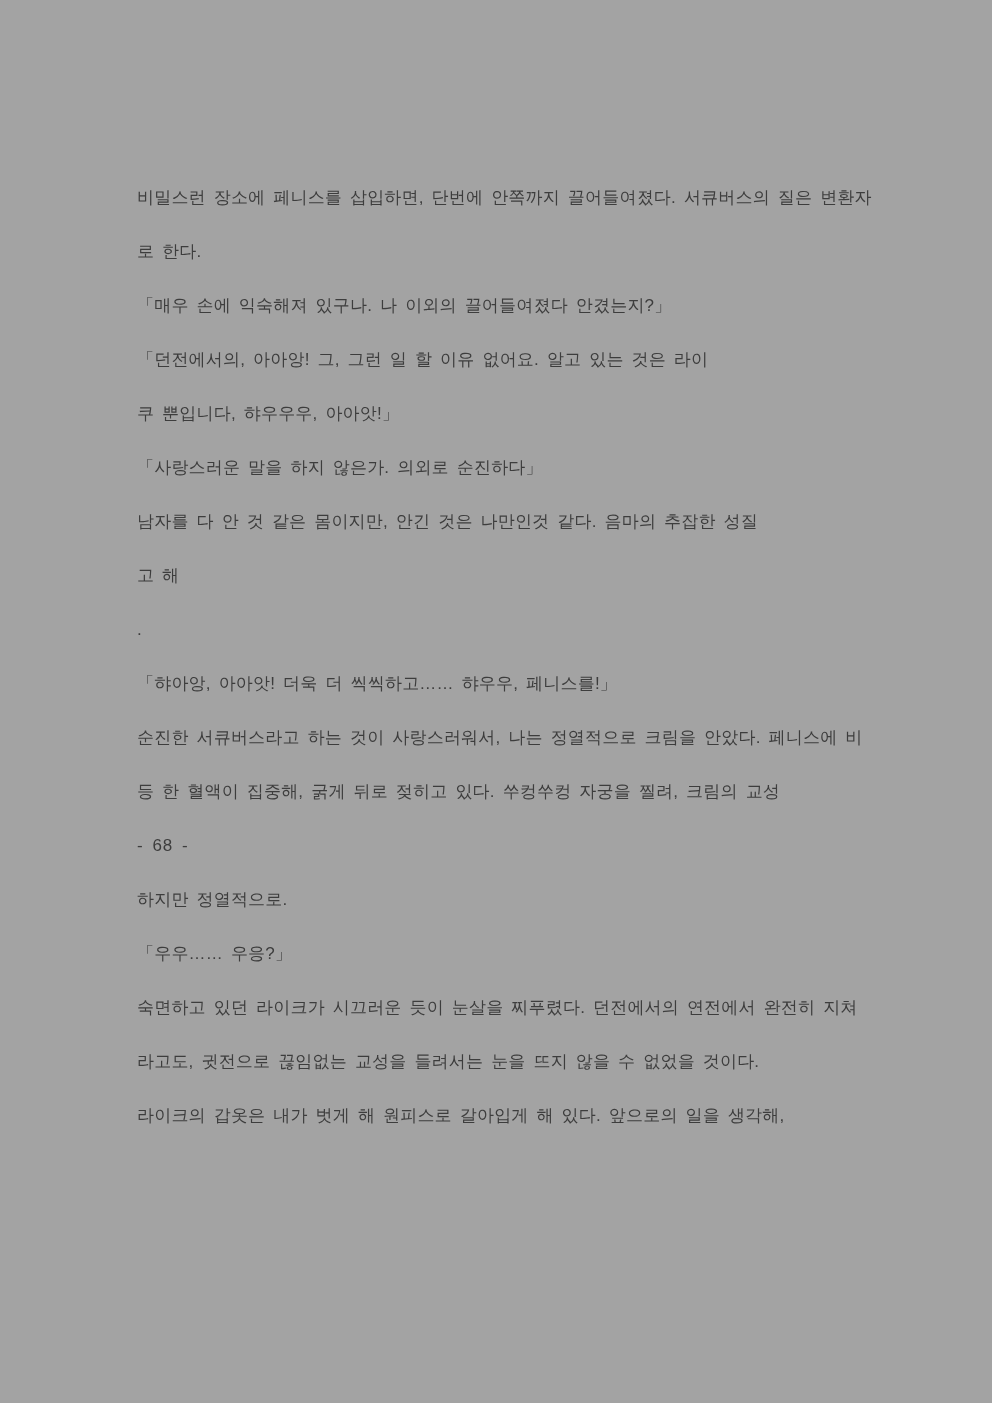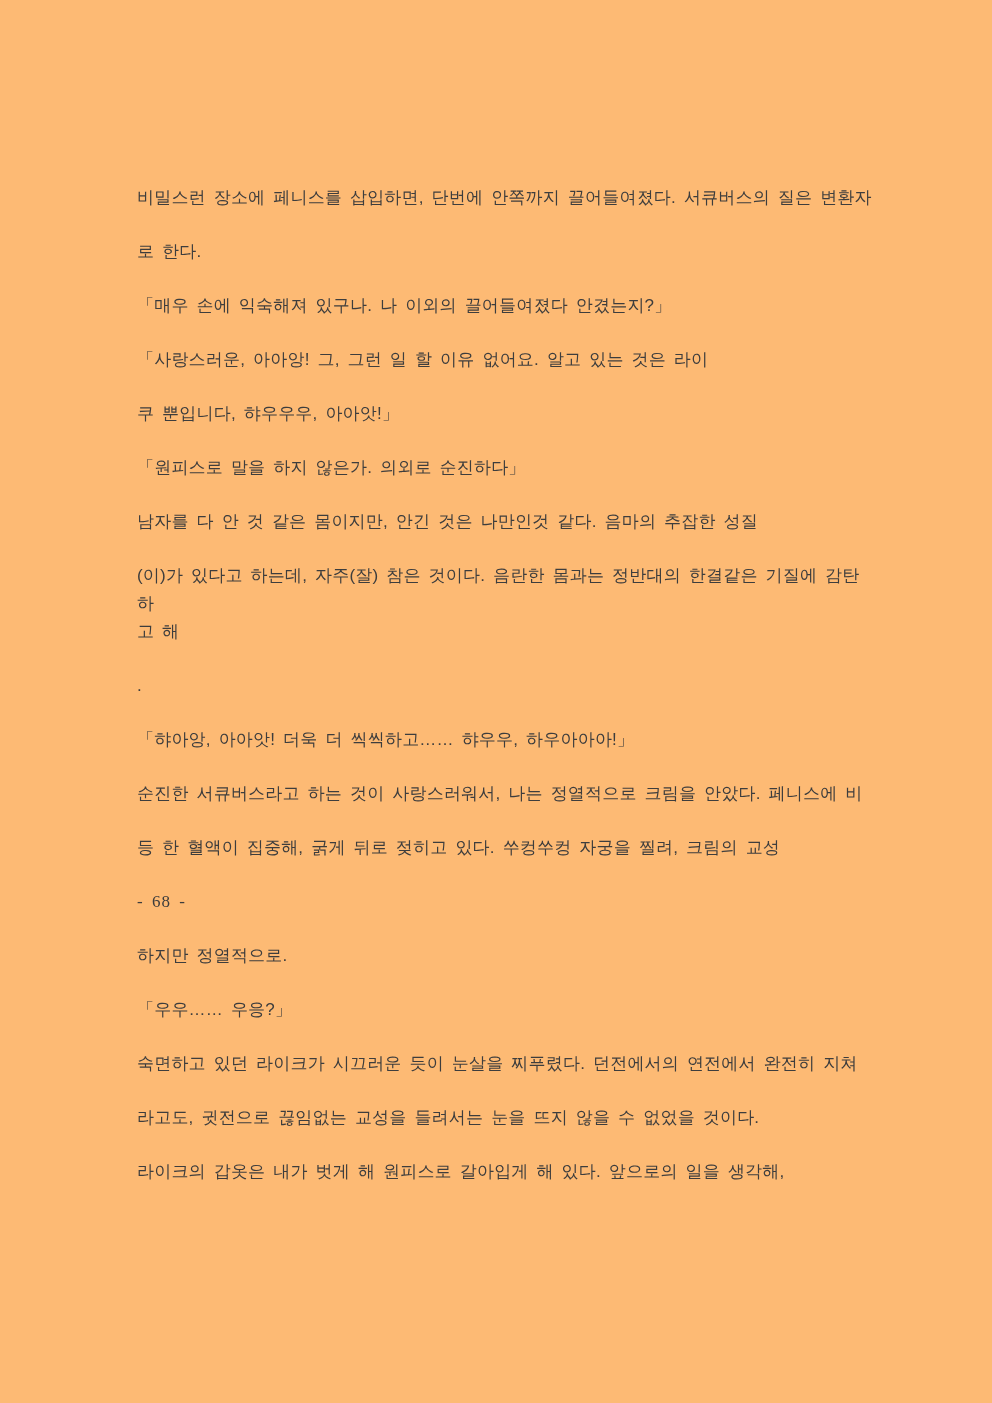--- a/index.html
+++ b/index.html
@@ -16,7 +16,7 @@
     box-sizing: border-box;
     width: 992px;
     height: 1403px;
-    background: #fdba74;
+    background: #a3a3a3;
     padding: 184px 118px 40px 137px;
     font-family: "Liberation Sans", "DejaVu Sans", sans-serif;
     font-size: 17px;

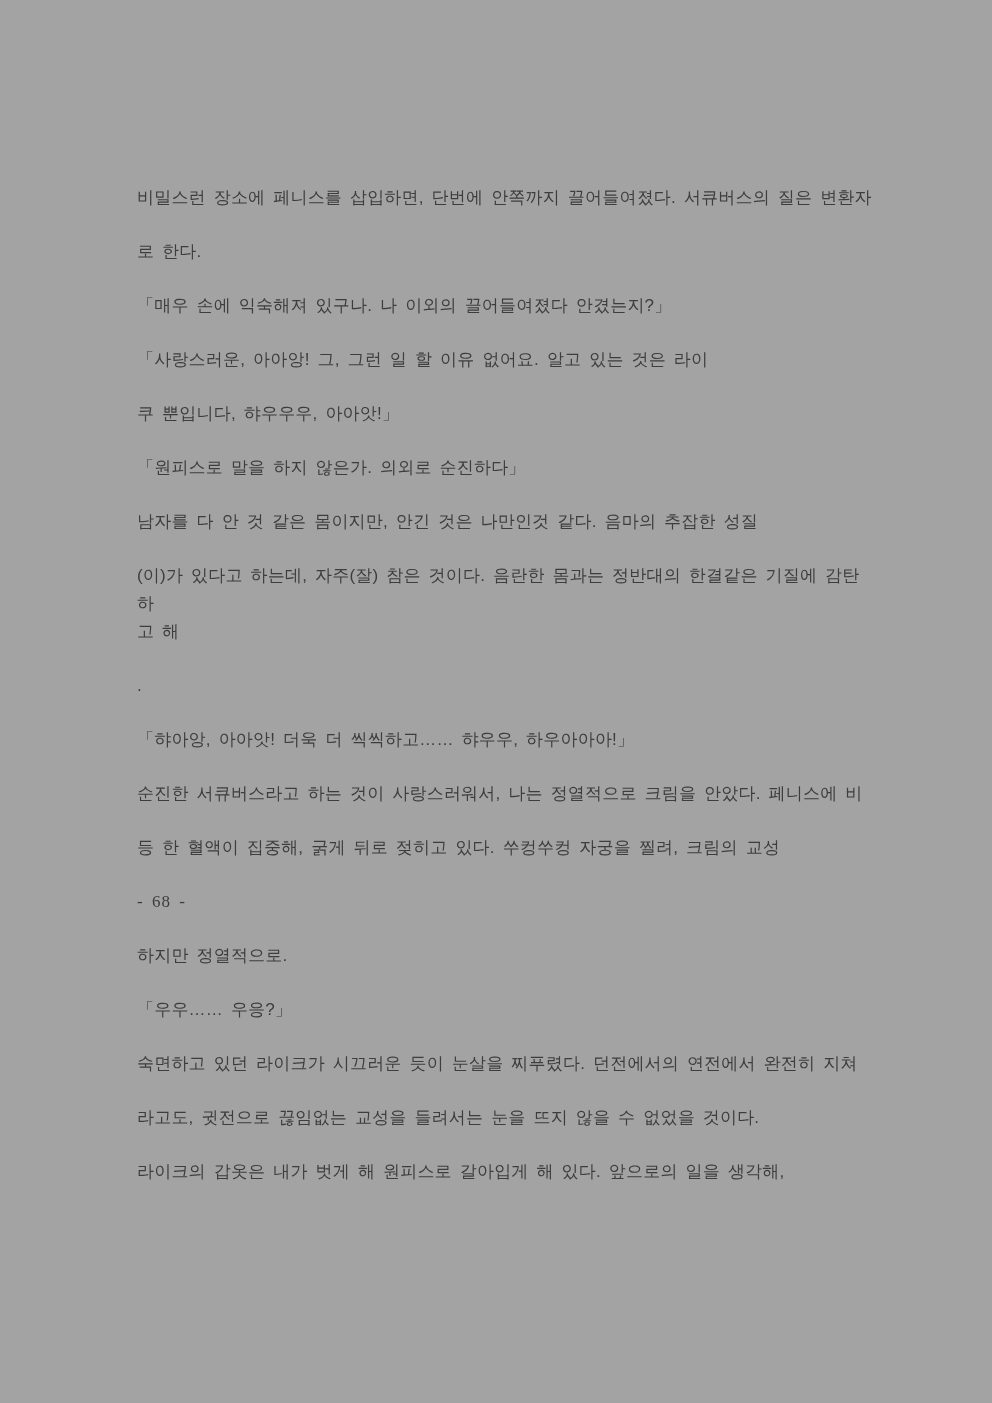--- a/index.html
+++ b/index.html
@@ -54,7 +54,7 @@
         <span class="line">「매우 손에 익숙해져 있구나. 나 이외의 끌어들여졌다 안겼는지?」</span>
       </p>
       <p class="block">
-        <span class="line">「사랑스러운, 아아앙! 그, 그런 일 할 이유 없어요. 알고 있는 것은 라이</span>
+        <span class="line">「던전에서의, 아아앙! 그, 그런 일 할 이유 없어요. 알고 있는 것은 라이</span>
       </p>
       <p class="block">
         <span class="line">쿠 뿐입니다, 햐우우우, 아아앗!」</span>

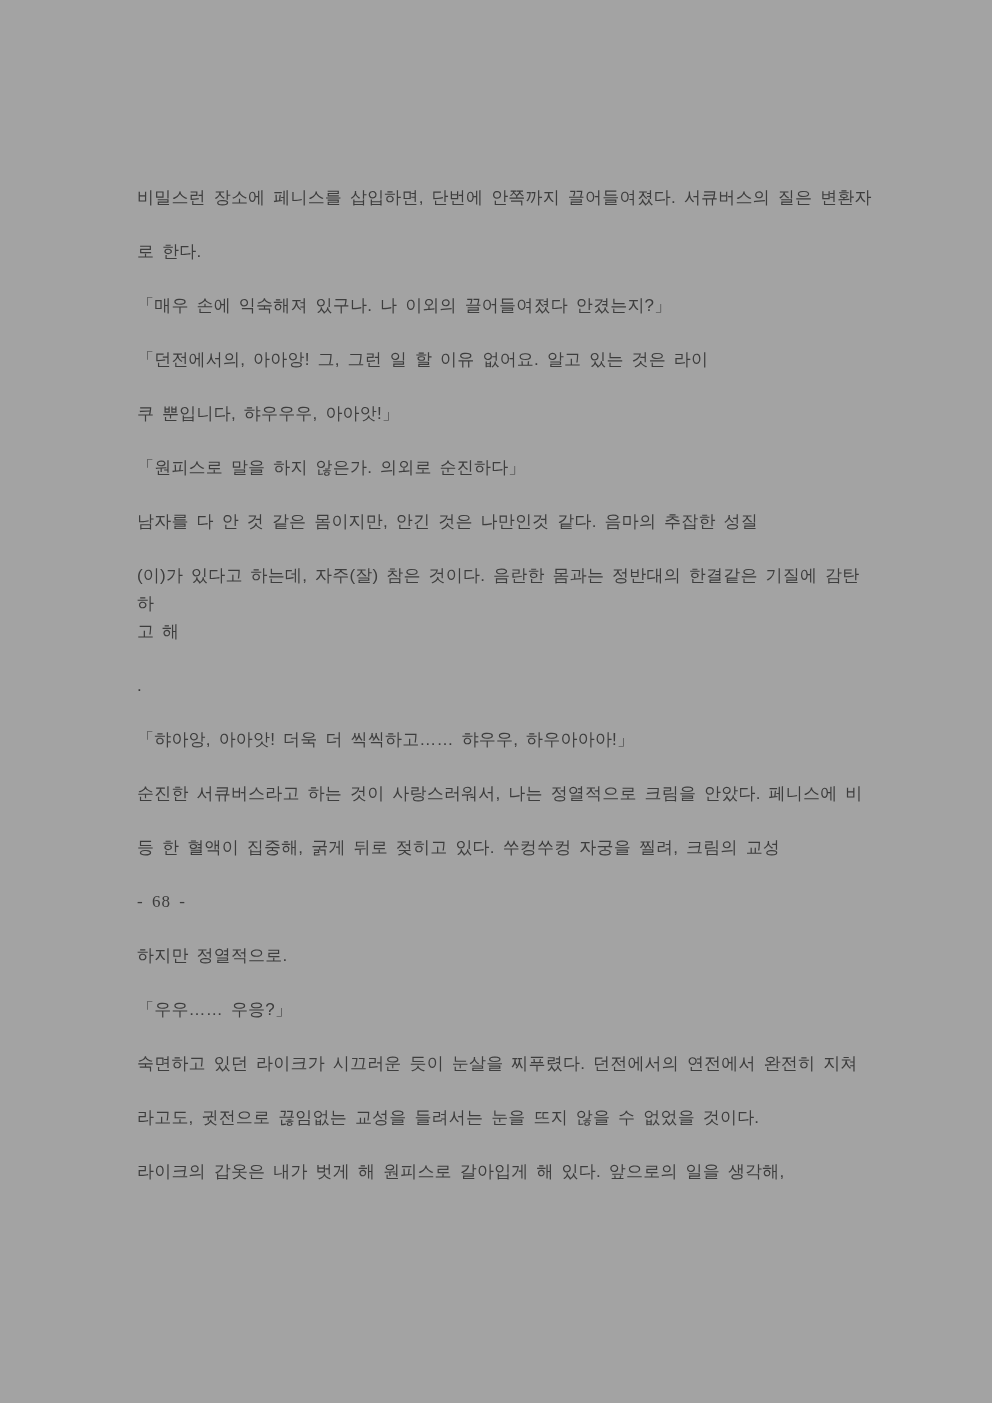--- a/index.html
+++ b/index.html
@@ -60,7 +60,7 @@
         <span class="line">쿠 뿐입니다, 햐우우우, 아아앗!」</span>
       </p>
       <p class="block">
-        <span class="line">「원피스로 말을 하지 않은가. 의외로 순진하다」</span>
+        <span class="line">「사랑스러운 말을 하지 않은가. 의외로 순진하다」</span>
       </p>
       <p class="block">
         <span class="line">남자를 다 안 것 같은 몸이지만, 안긴 것은 나만인것 같다. 음마의 추잡한 성질</span>

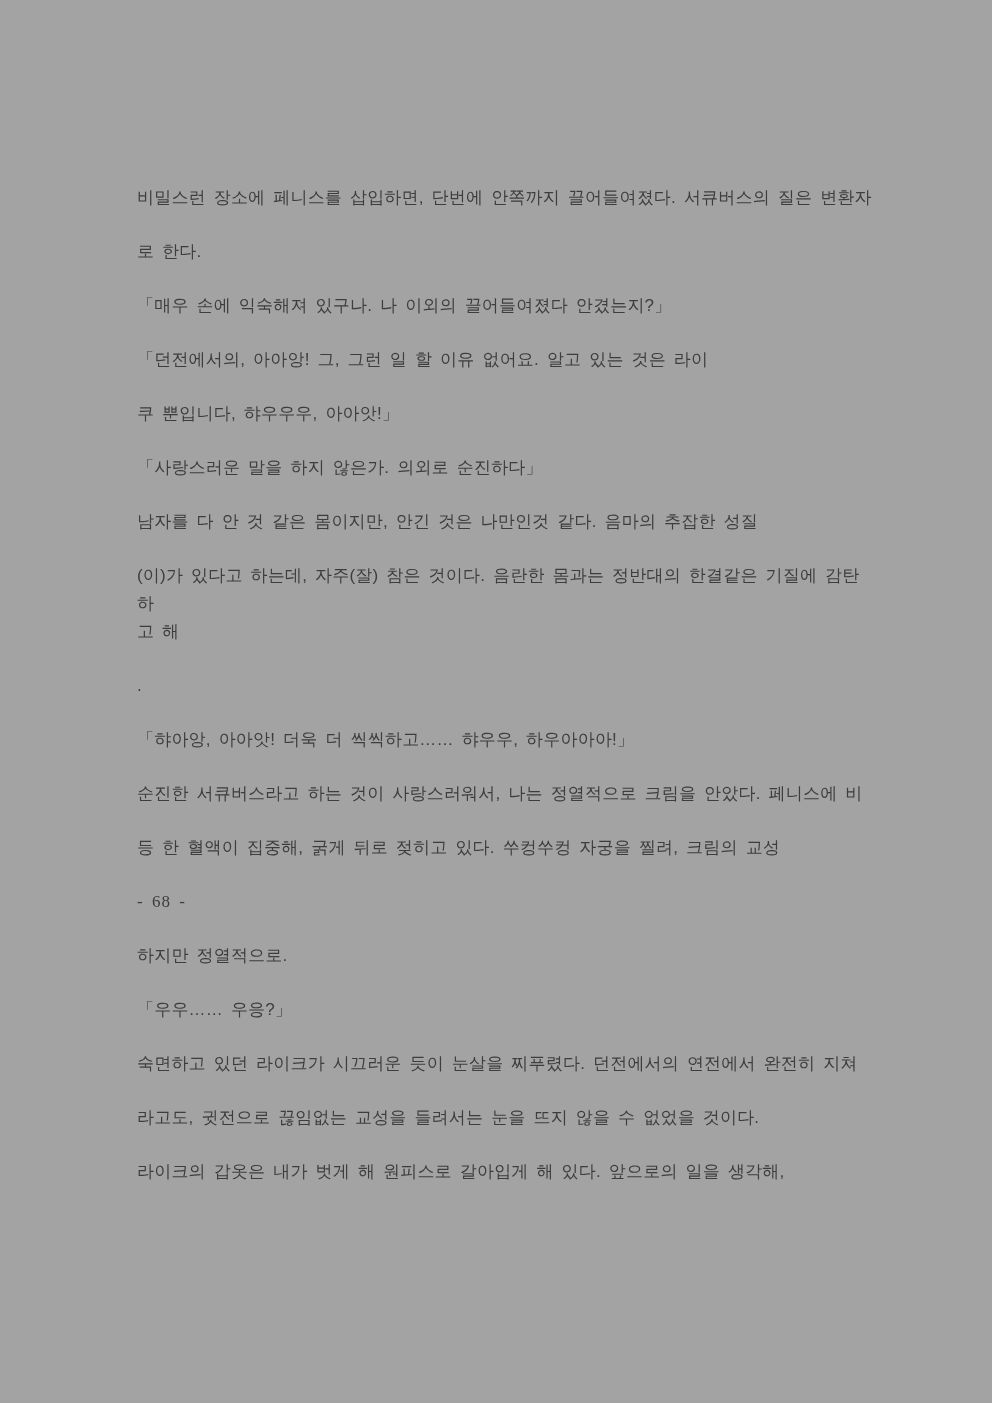--- a/index.html
+++ b/index.html
@@ -66,7 +66,6 @@
         <span class="line">남자를 다 안 것 같은 몸이지만, 안긴 것은 나만인것 같다. 음마의 추잡한 성질</span>
       </p>
       <p class="block">
-        <span class="line">(이)가 있다고 하는데, 자주(잘) 참은 것이다. 음란한 몸과는 정반대의 한결같은 기질에 감탄하</span>
         <span class="line">고 해</span>
       </p>
       <p class="block">

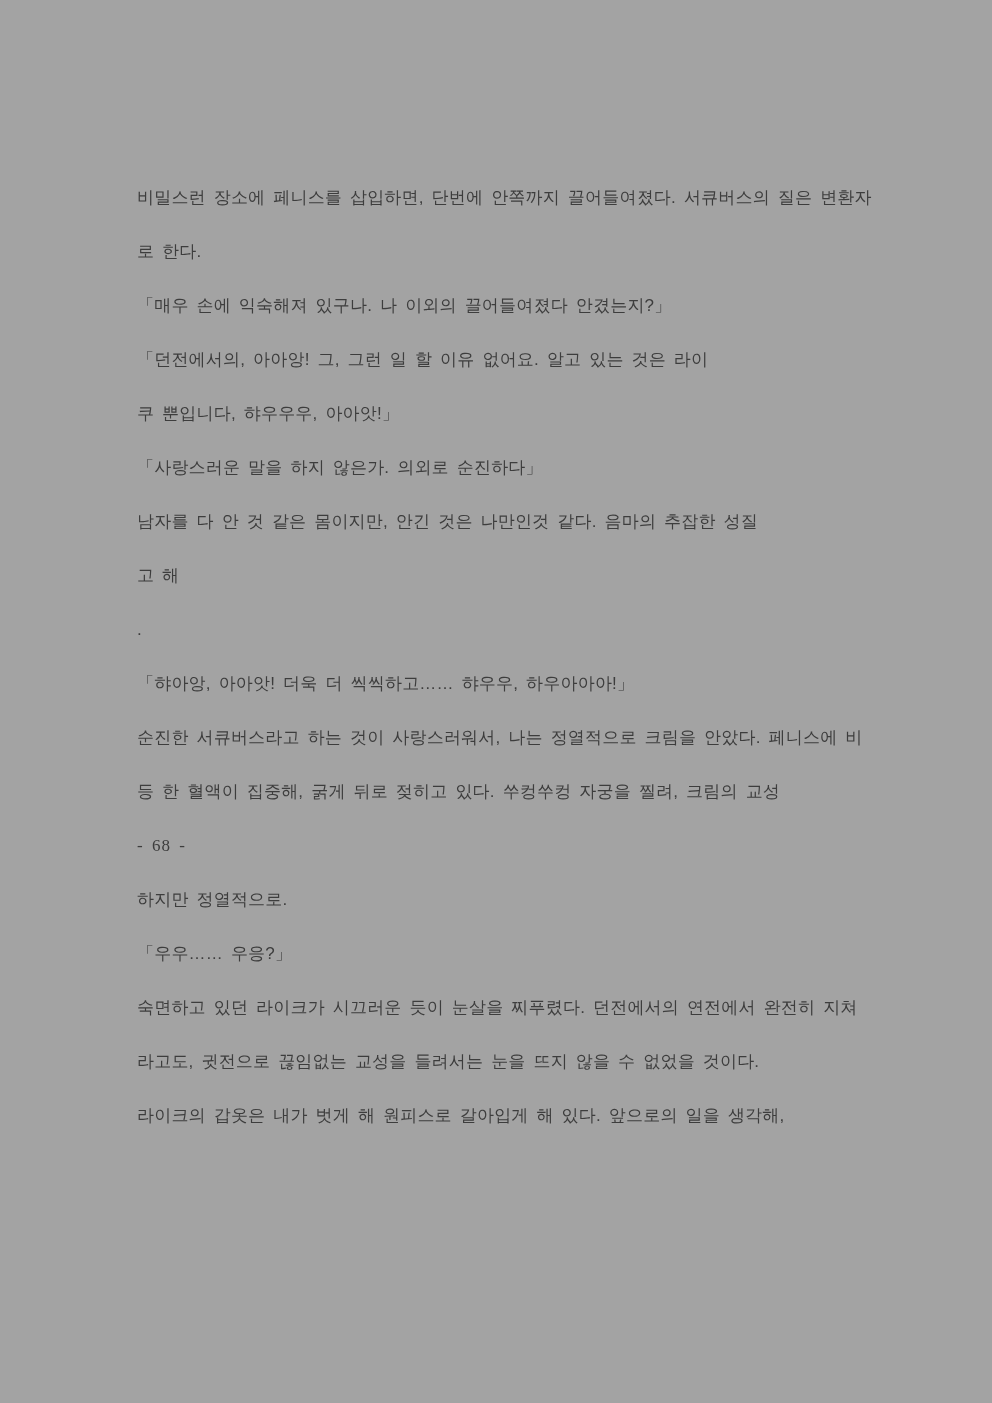--- a/index.html
+++ b/index.html
@@ -72,7 +72,7 @@
         <span class="line">.</span>
       </p>
       <p class="block">
-        <span class="line">「햐아앙, 아아앗! 더욱 더 씩씩하고…… 햐우우, 하우아아아!」</span>
+        <span class="line">「햐아앙, 아아앗! 더욱 더 씩씩하고…… 햐우우, 페니스를!」</span>
       </p>
       <p class="block">
         <span class="line">순진한 서큐버스라고 하는 것이 사랑스러워서, 나는 정열적으로 크림을 안았다. 페니스에 비</span>

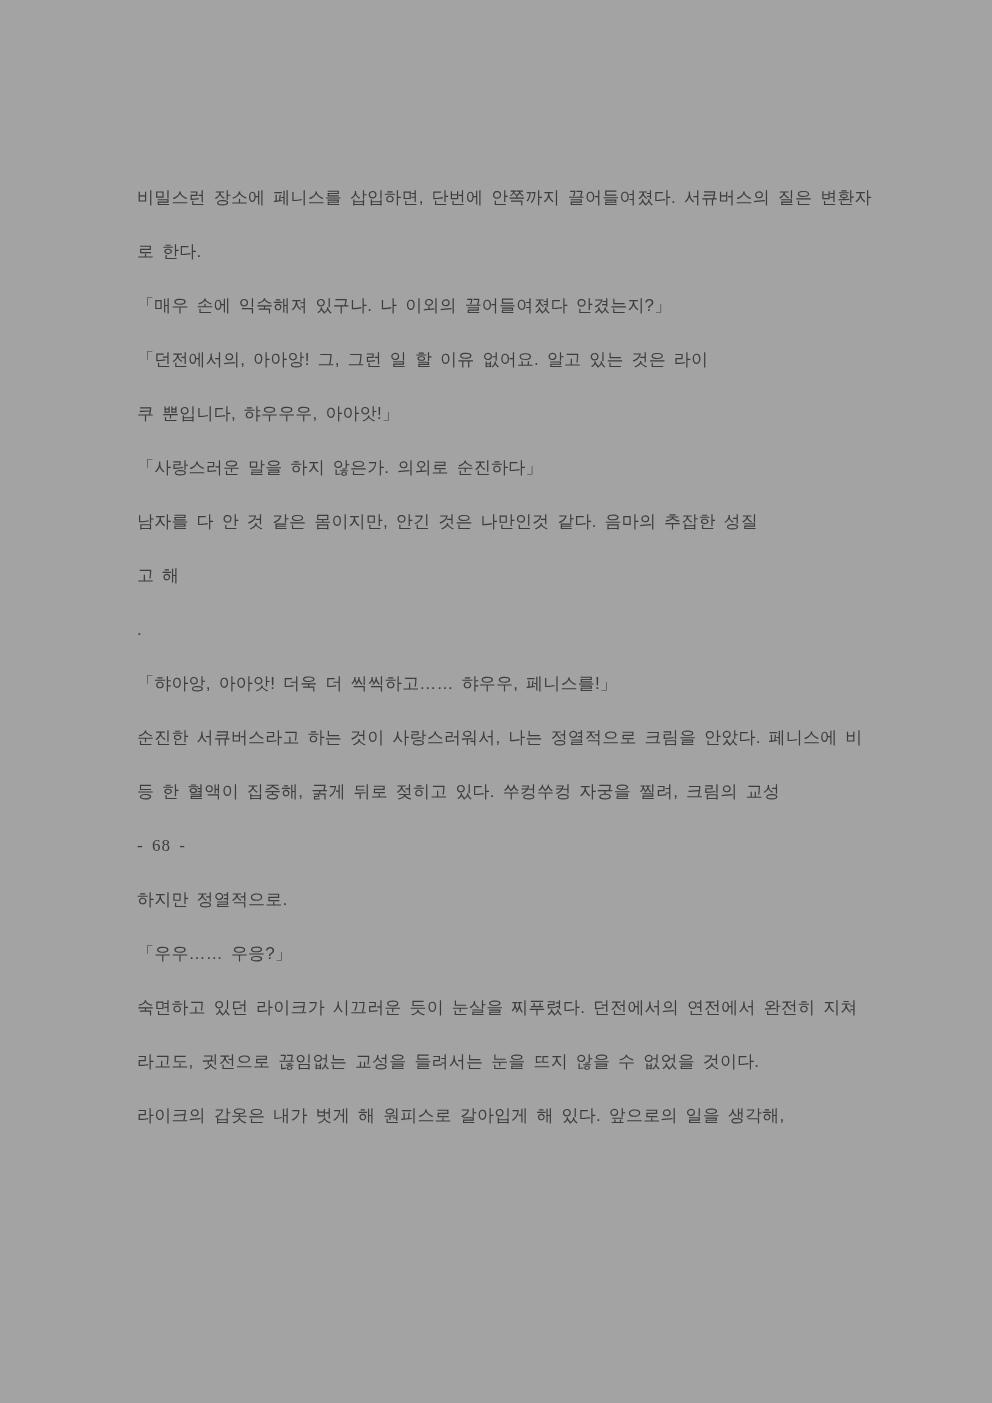--- a/index.html
+++ b/index.html
@@ -36,7 +36,6 @@
   }
   .page-number .line {
     letter-spacing: 1px;
-    font-family: Liberation Serif, serif;
   }
 </style>
 </head>

